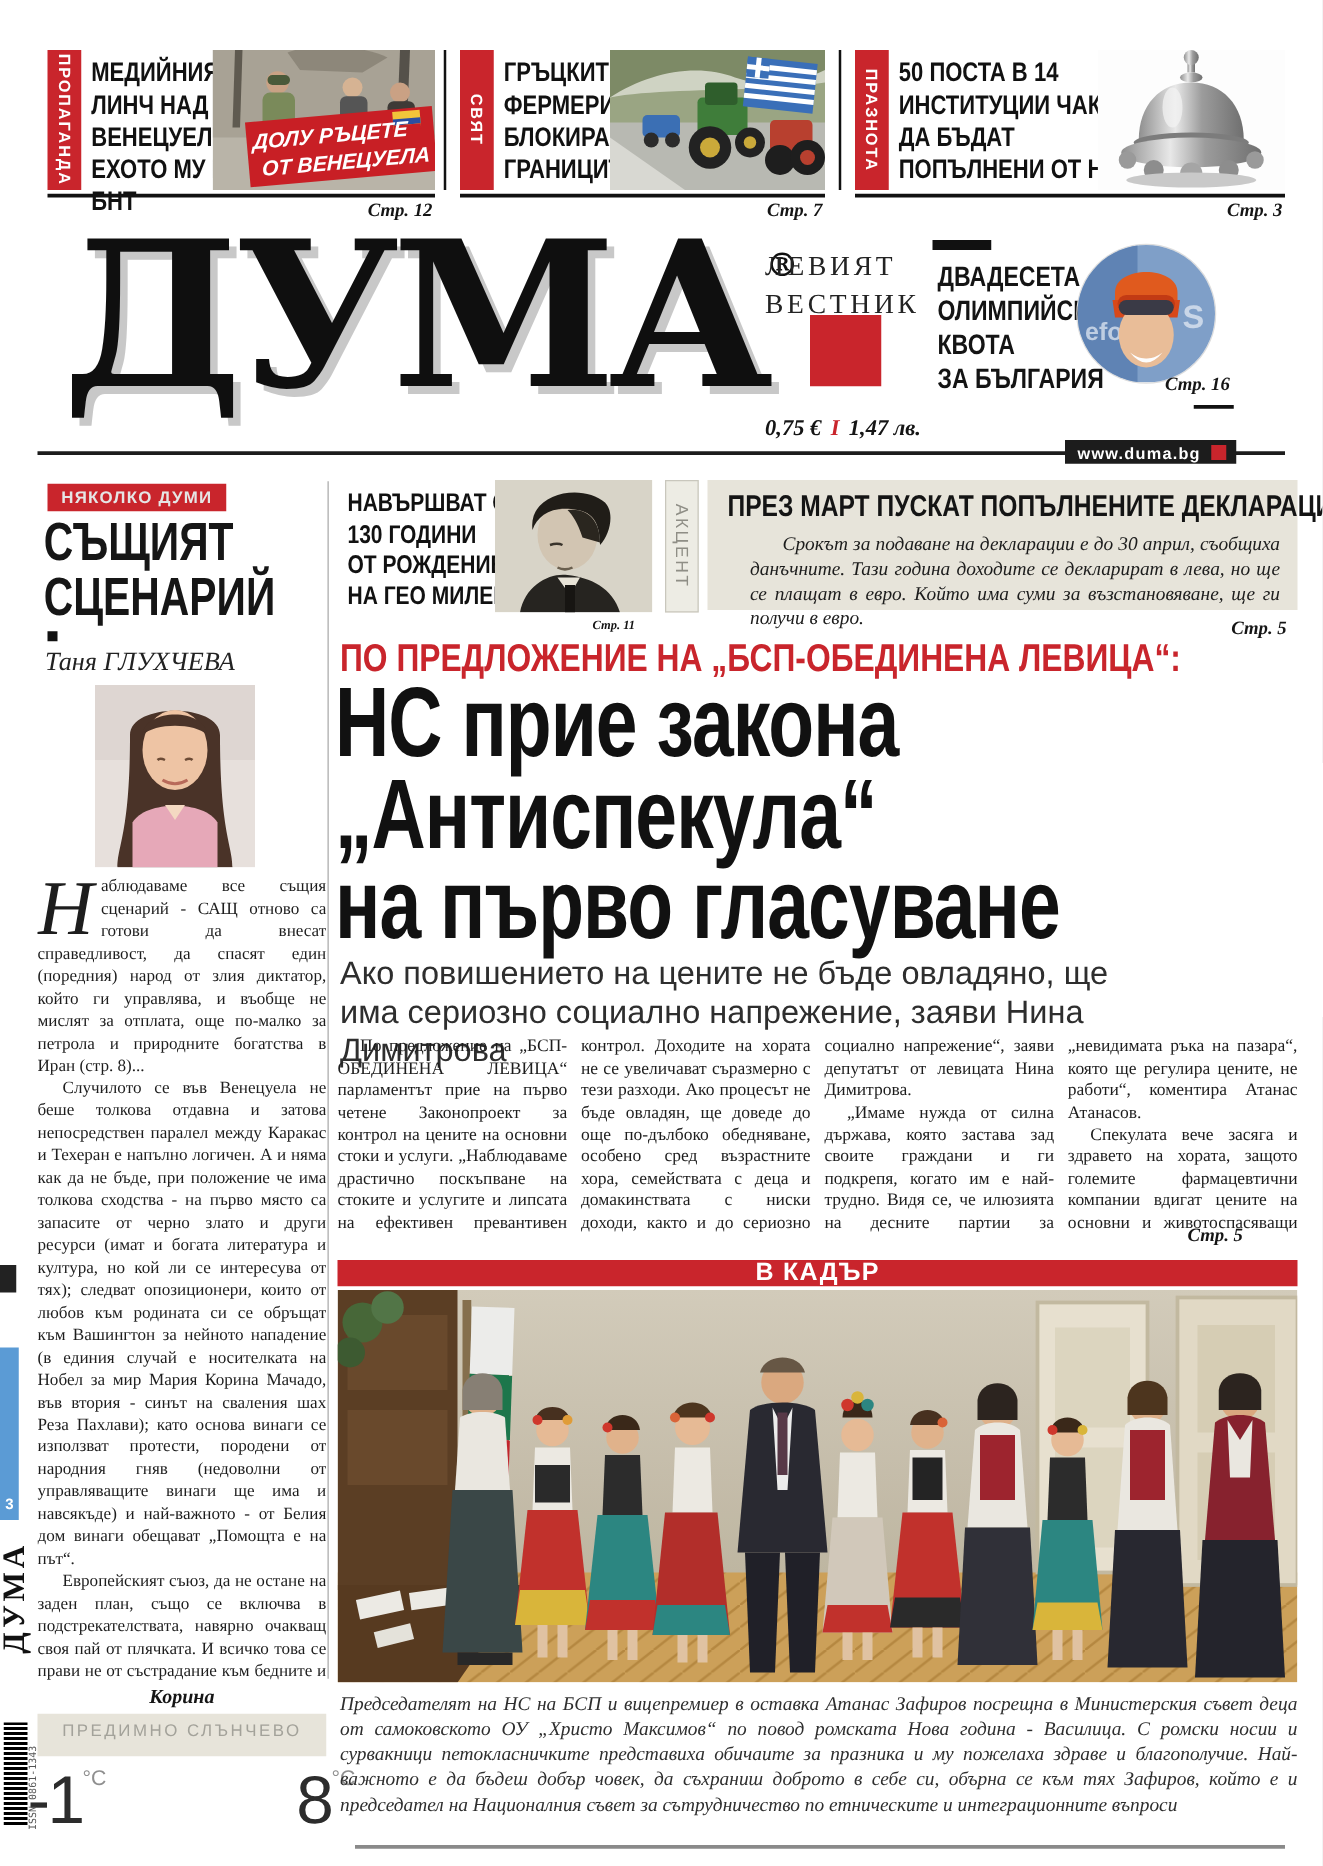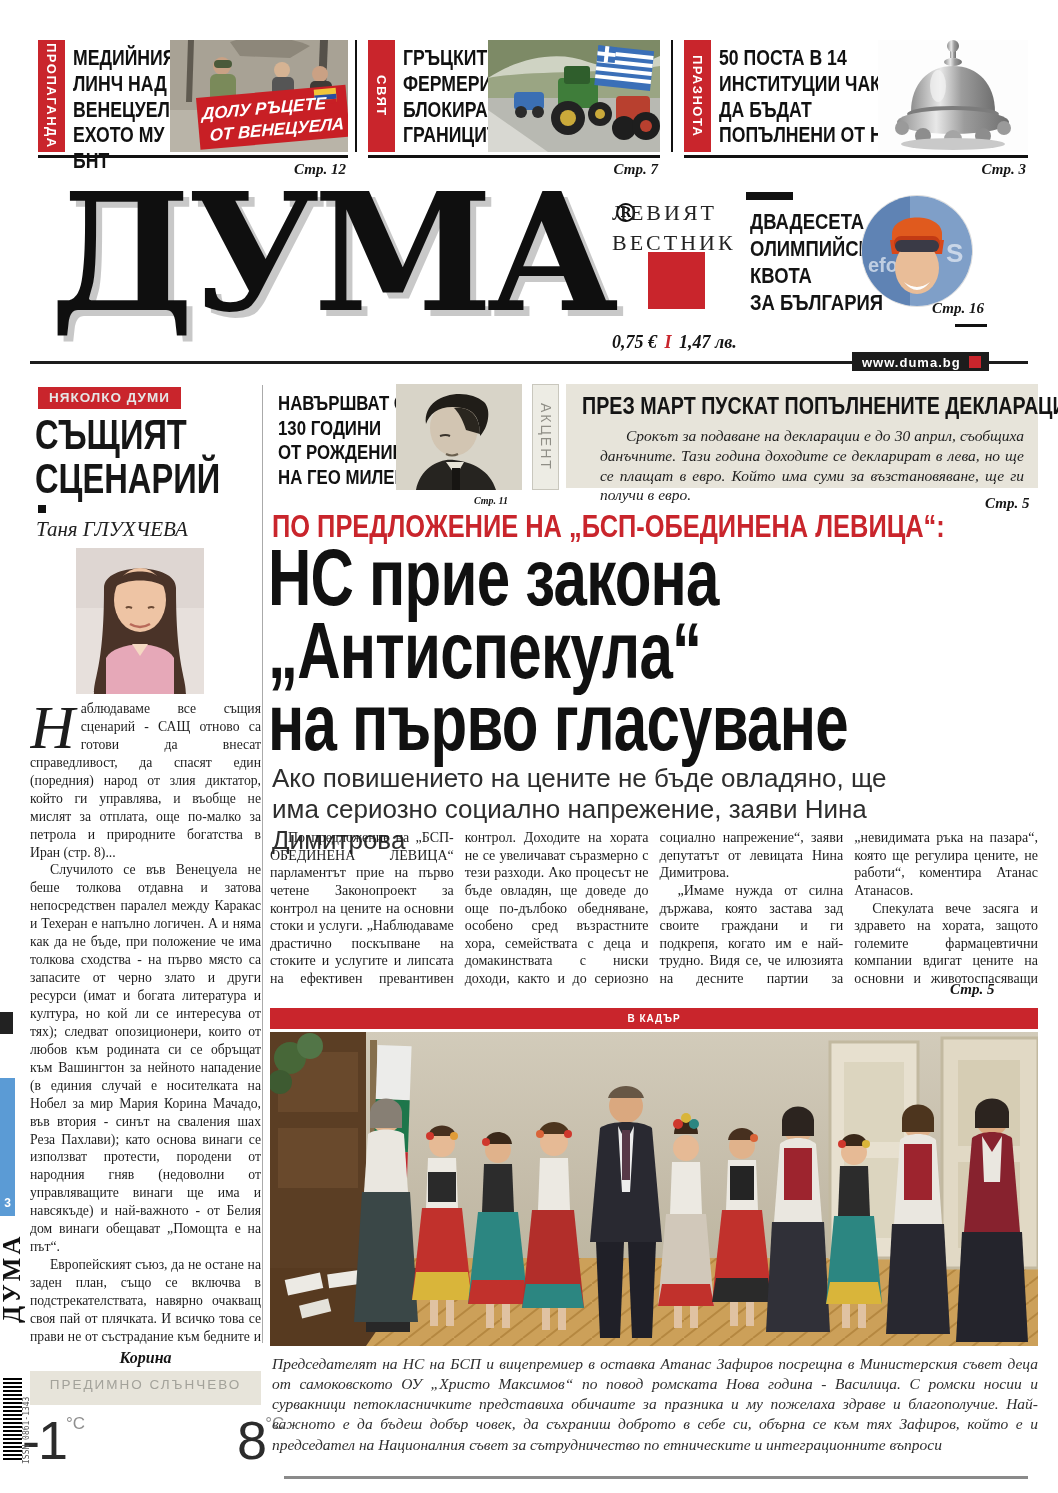--- a/index.html
+++ b/index.html
@@ -100,7 +100,7 @@
   .lead-page { position:absolute; left:950px; top:981px; font-family:"Liberation Serif",serif; font-weight:bold; font-style:italic; font-size:15px; }
 
   
-  .kadar-bar { position:absolute; left:270px; top:1008px; width:768px; height:21px; background:var(--accent); color:#fff; font-weight:bold; font-size:10px; letter-spacing:1px; text-align:center; line-height:21px; }
+  .kadar-bar { position:absolute; left:270px; top:1008px; width:768px; height:21px; background:var(--accent); color:#fff; font-weight:bold; font-size:20px; letter-spacing:1px; text-align:center; line-height:21px; }
   .front-photo { position:absolute; left:270px; top:1032px; width:768px; height:314px; overflow:hidden; }
   .caption { position:absolute; left:272px; top:1354px; width:766px; font-family:"Liberation Serif",serif; font-style:italic; font-size:15.5px; line-height:1.3; color:#2e2e2e; text-align:justify; }
   .bottom-rule { position:absolute; left:284px; top:1476px; width:744px; height:3px; background:#8a8a8a; }

